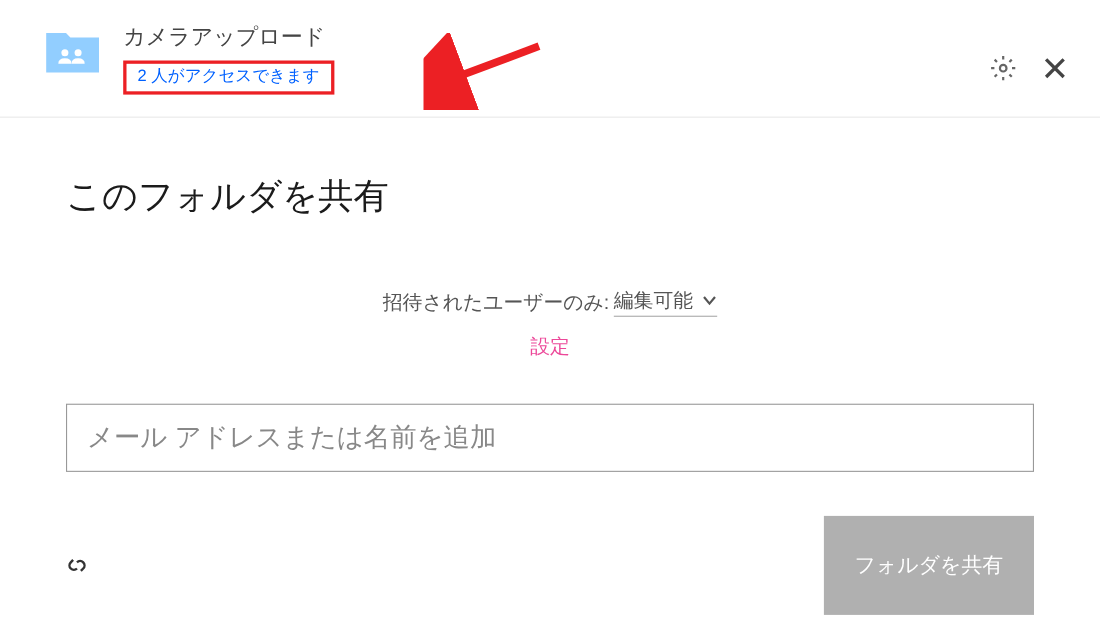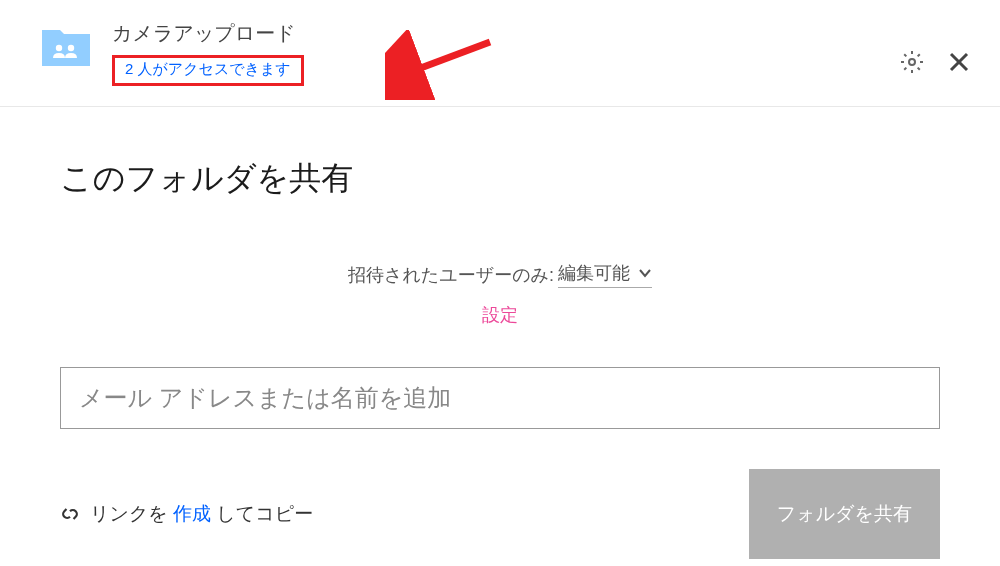--- a/index.html
+++ b/index.html
@@ -202,11 +202,6 @@
       <svg width="20" height="20" viewBox="0 0 20 20">
         <path d="M 8 12 A 4 4 0 0 1 8 4 L 11 4 M 12 8 A 4 4 0 0 1 12 16 L 9 16" fill="none" stroke="#333" stroke-width="2.2" transform="rotate(-45 10 10)"></path>
       </svg>
-      <span>
-        <span>リンクを</span>
-        <span class="link-create">作成</span>
-        <span>してコピー</span>
-      </span>
     </div>
     <button class="share-button">フォルダを共有</button>
   </div>

